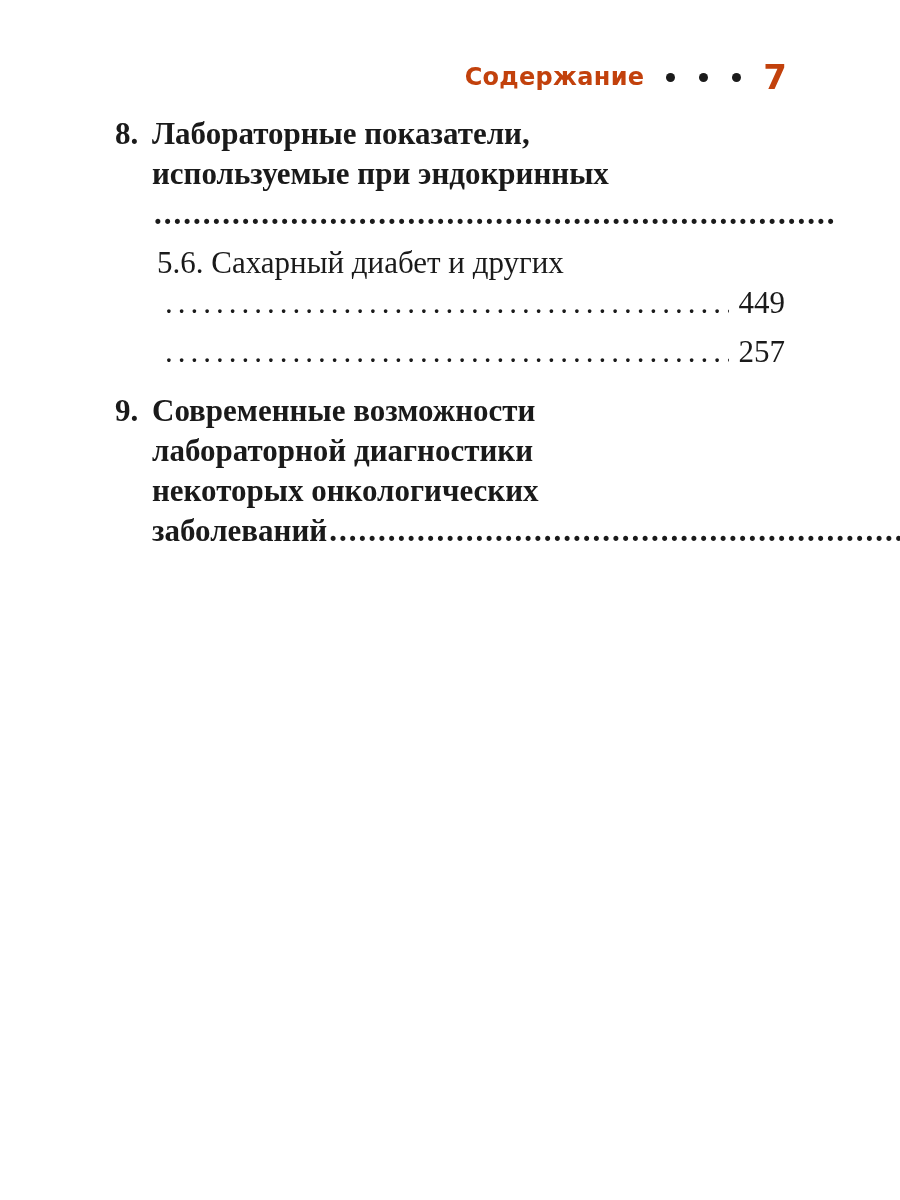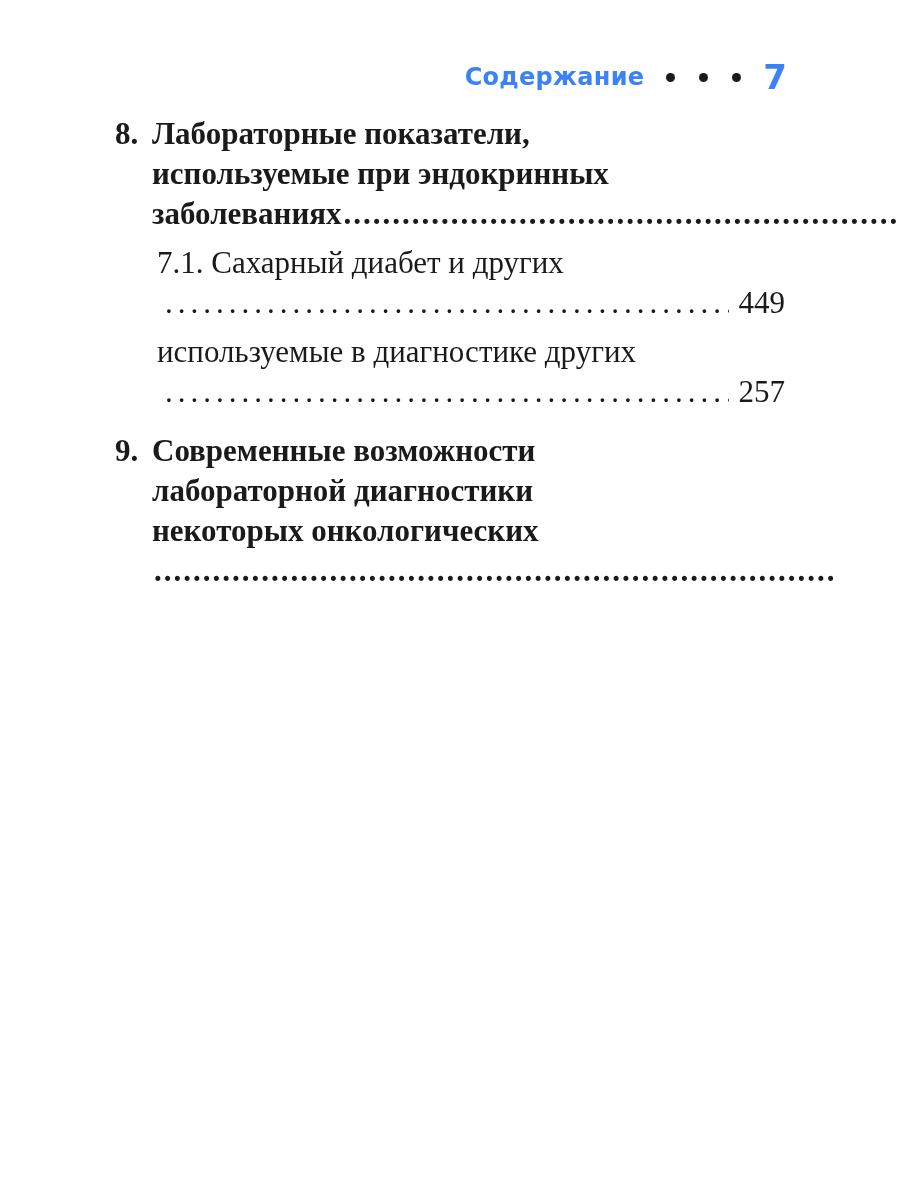--- a/index.html
+++ b/index.html
@@ -25,7 +25,7 @@
     align-items: center;
     font-family: "DejaVu Sans", sans-serif;
     font-weight: bold;
-    color: #3b82f6;
+    color: #c2410c;
   }
   .header-title {
     font-size: 24px;

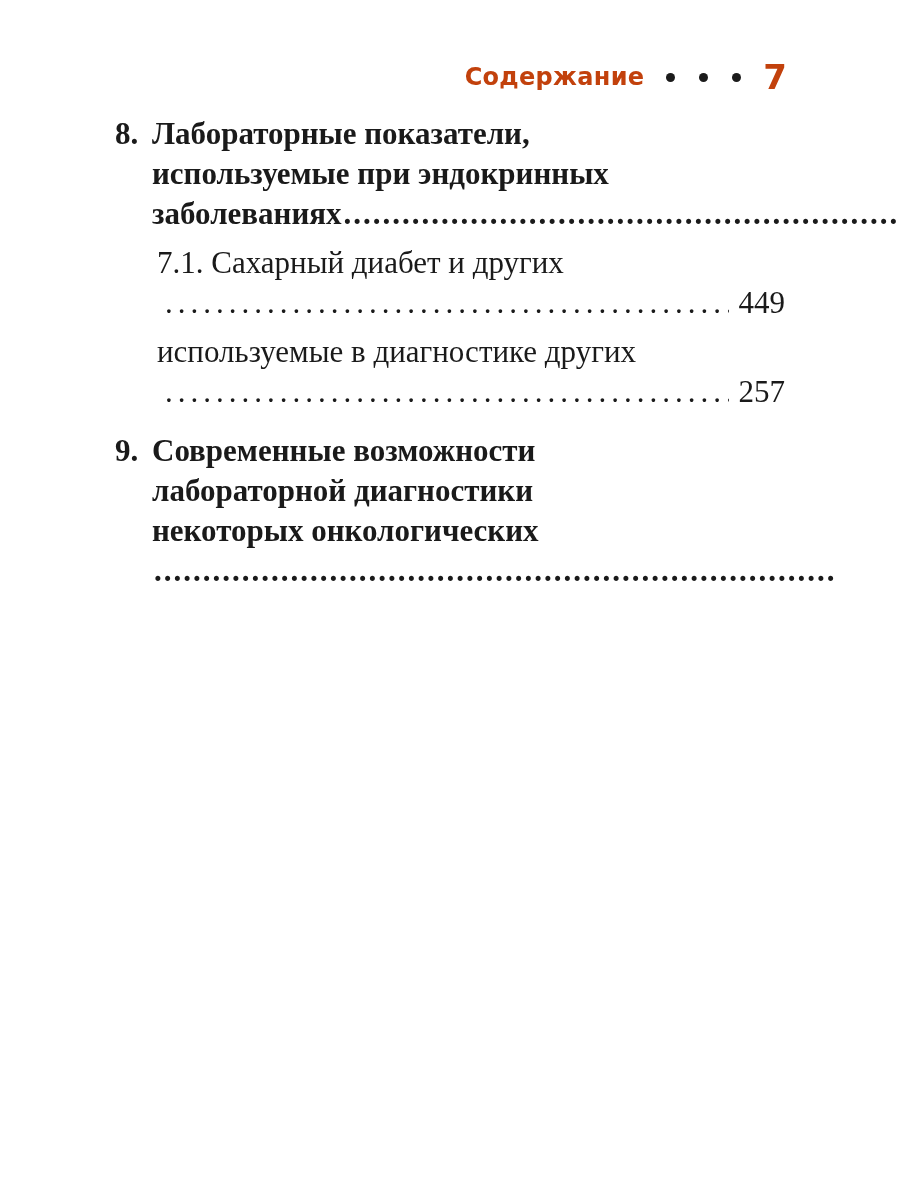--- a/index.html
+++ b/index.html
@@ -113,7 +113,6 @@
         <div class="line">Лабораторные показатели,</div>
         <div class="line">используемые при эндокринных</div>
         <div class="lastline">
-          <span class="txt">заболеваниях</span>
           <span class="leader">......................................................................</span>
 
         </div>

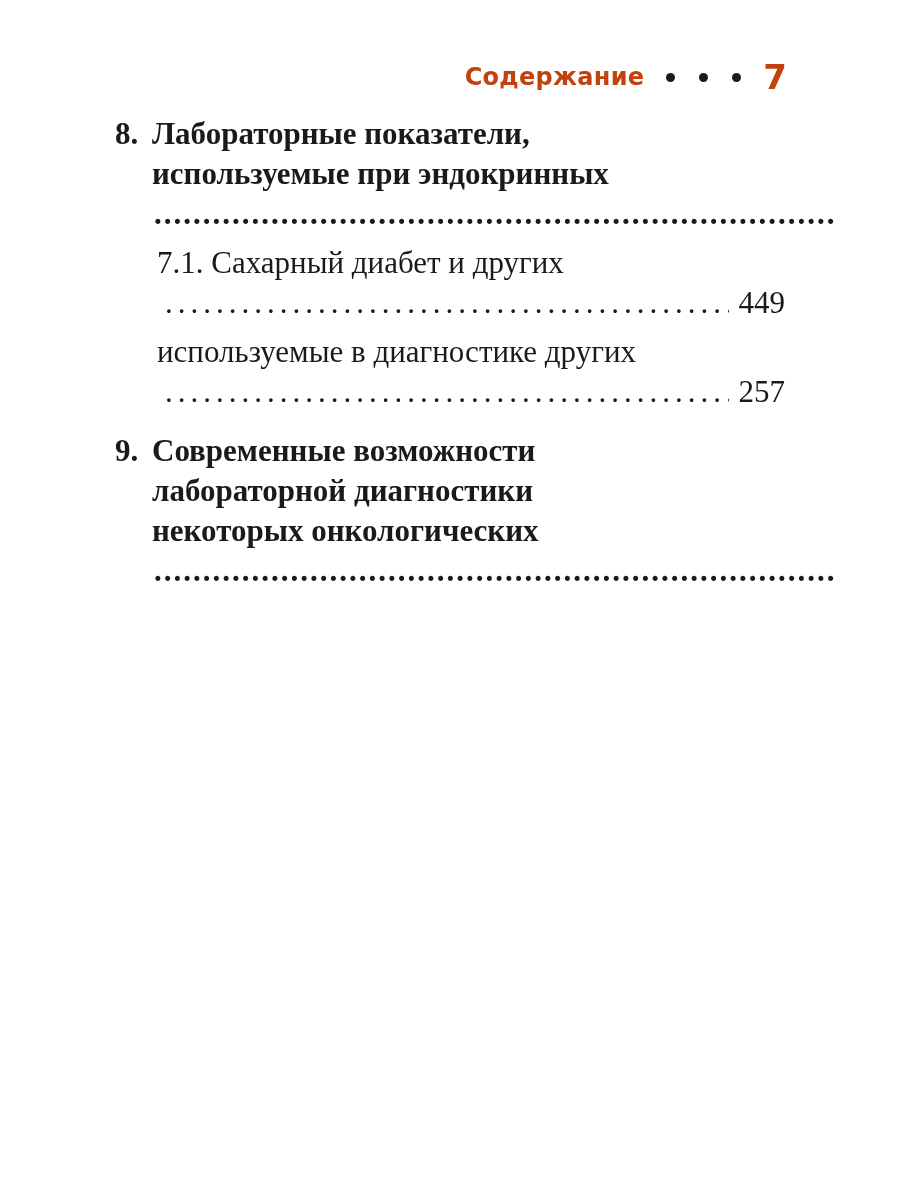--- a/index.html
+++ b/index.html
@@ -121,7 +121,7 @@
 
     <div class="entry level2">
       <div class="line">
-        <span class="num">7.1.</span>
+        <span class="num">5.6.</span>
         <span>Сахарный диабет и других</span>
       </div>
       <div class="lastline">

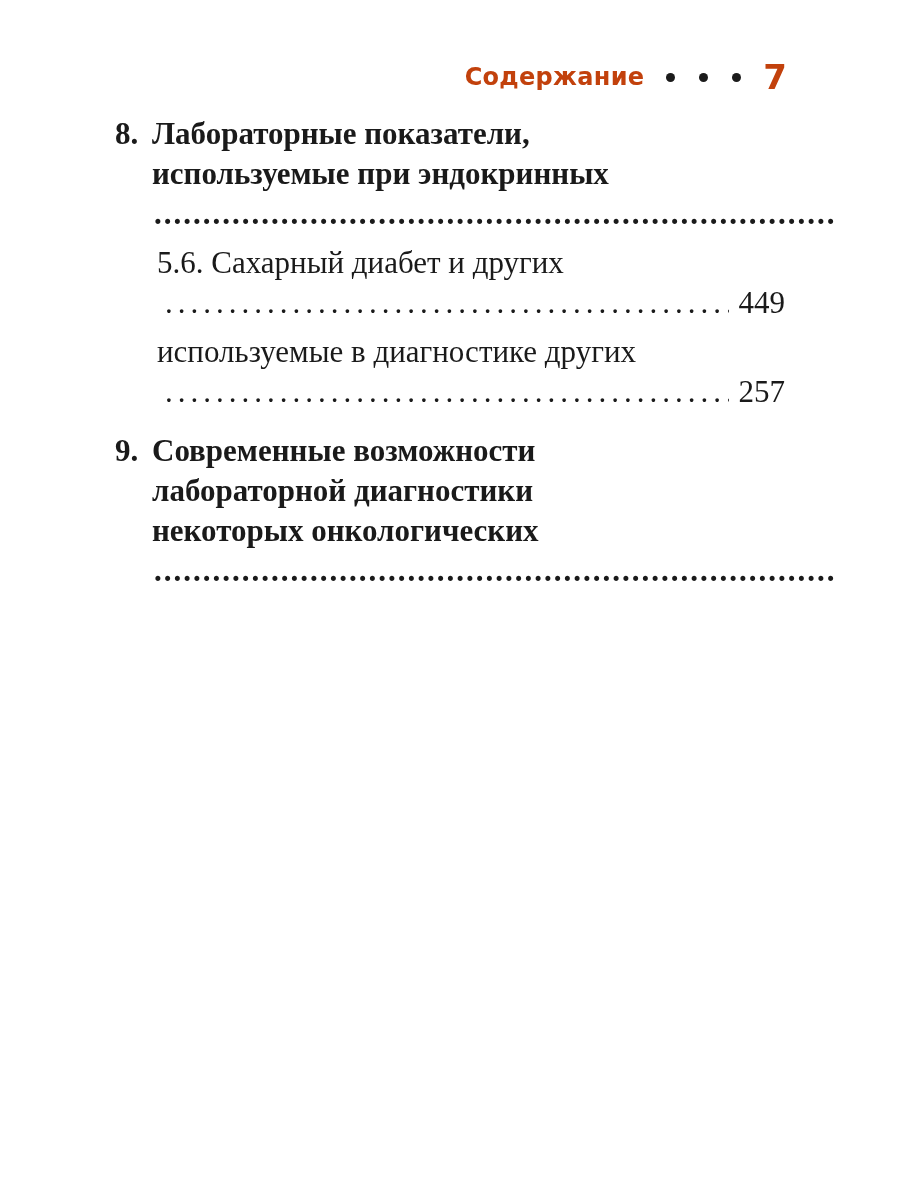--- a/index.html
+++ b/index.html
@@ -131,7 +131,6 @@
     </div>
 
     <div class="entry level2">
-      <div class="line">используемые в диагностике других</div>
       <div class="lastline">
         <span class="leader">......................................................................</span>
         <span class="pg">257</span>

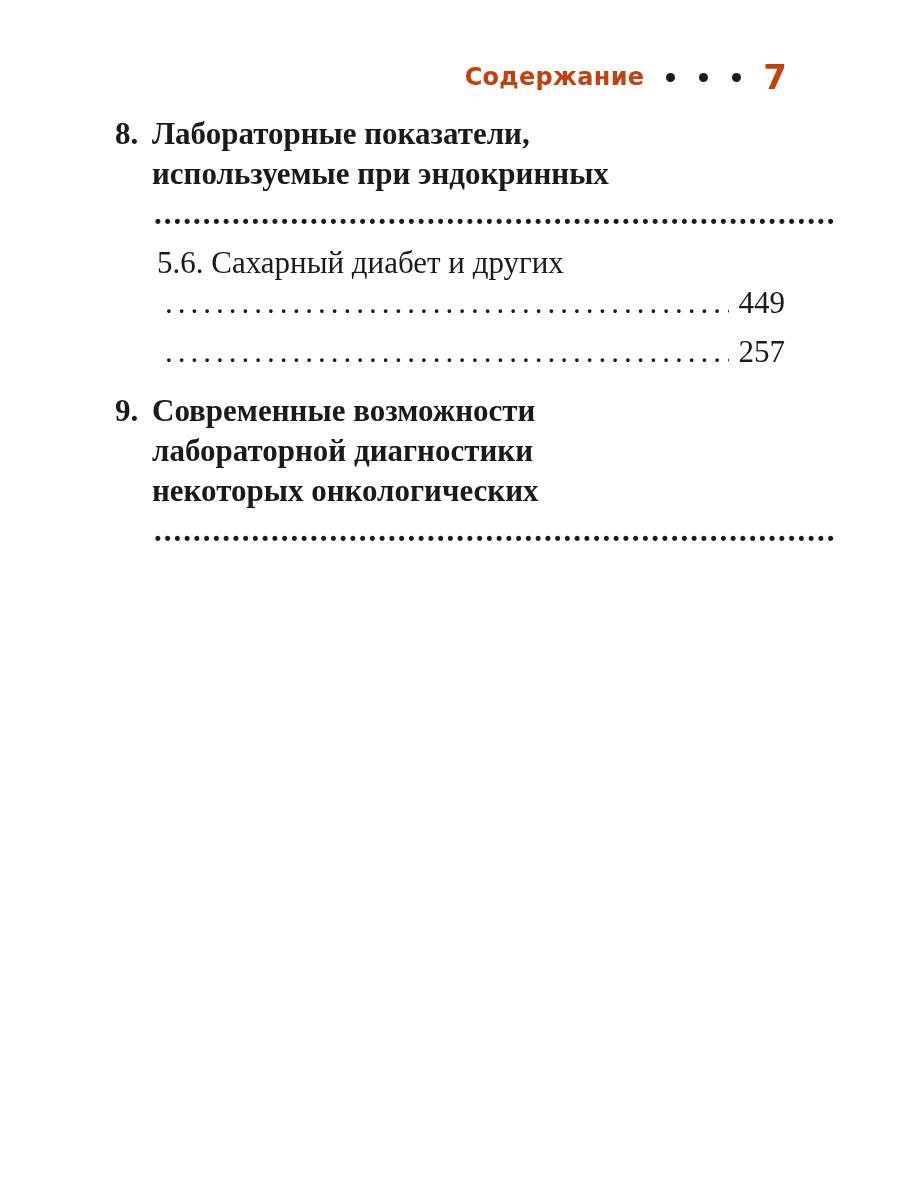--- a/index.html
+++ b/index.html
@@ -144,6 +144,7 @@
         <div class="line">лабораторной диагностики</div>
         <div class="line">некоторых онкологических</div>
         <div class="lastline">
+          <span class="txt">заболеваний</span>
           <span class="leader">......................................................................</span>
 
         </div>

